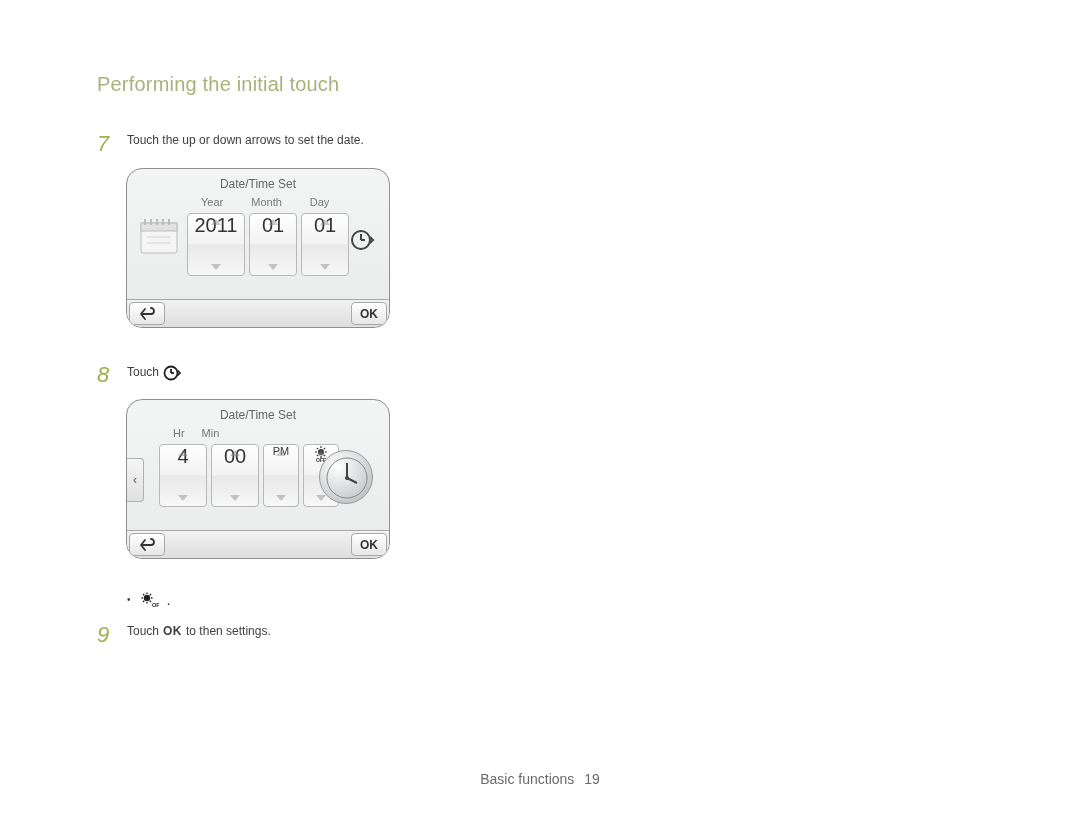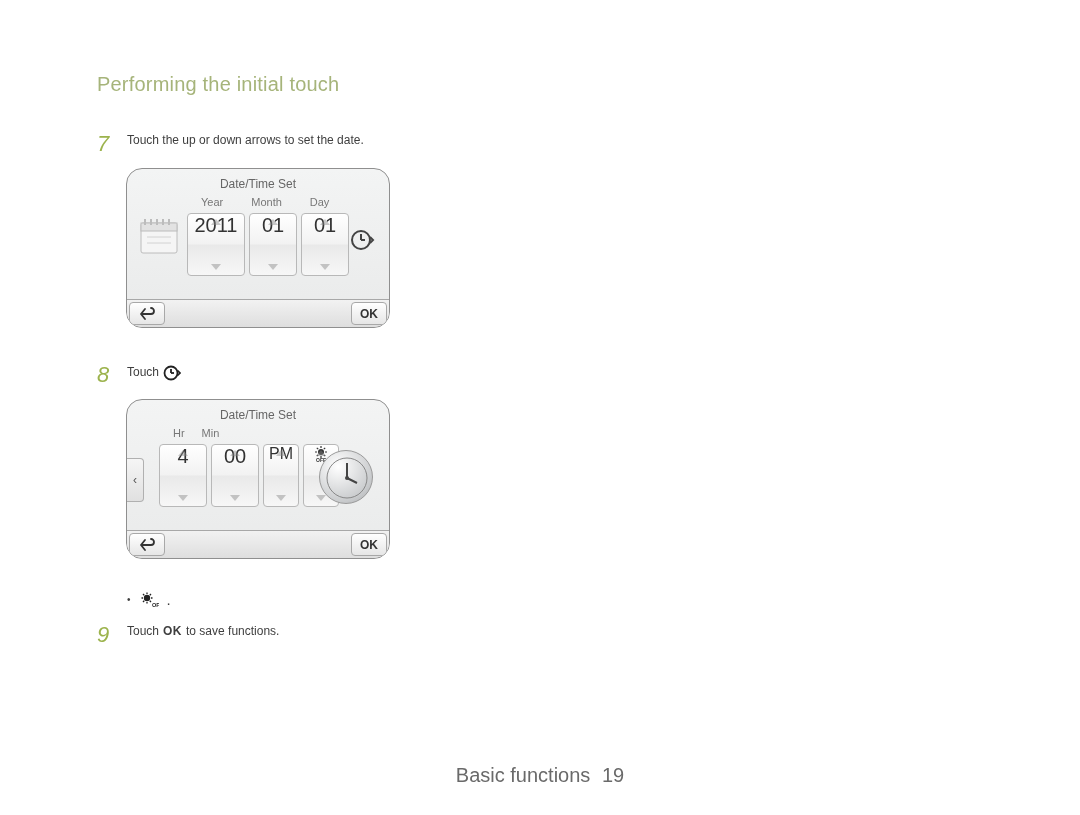--- a/index.html
+++ b/index.html
@@ -118,7 +118,7 @@
     font-weight: 400;
     color: #333;
   }
-  .spinner-val.small { font-size: 16px; }
+  .spinner-val.small { font-size: 11px; }
   .spinner::before, .spinner::after {
     content: "";
     position: absolute;

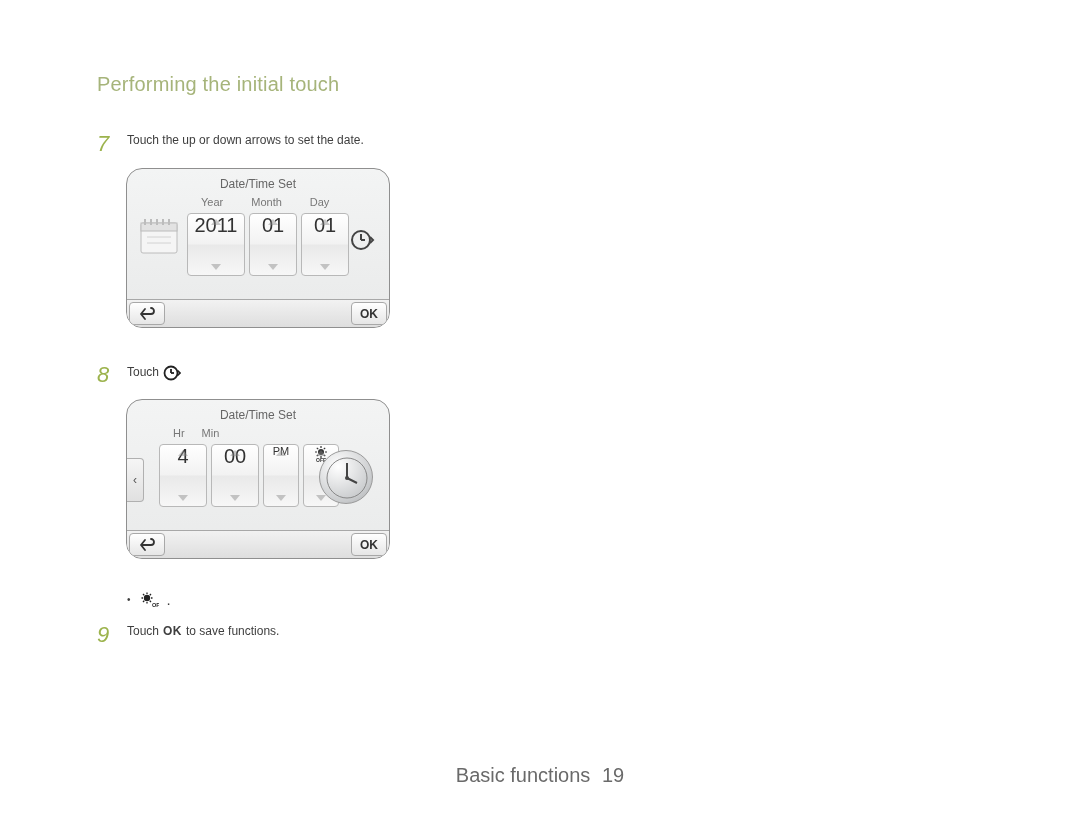--- a/index.html
+++ b/index.html
@@ -368,7 +368,7 @@
   <span class="step-text">
     <span>Touch </span>
     <span style="font-weight:bold; letter-spacing:0.5px;">OK</span>
-    <span> to save functions.</span>
+    <span> to then settings.</span>
   </span>
 </div>
 

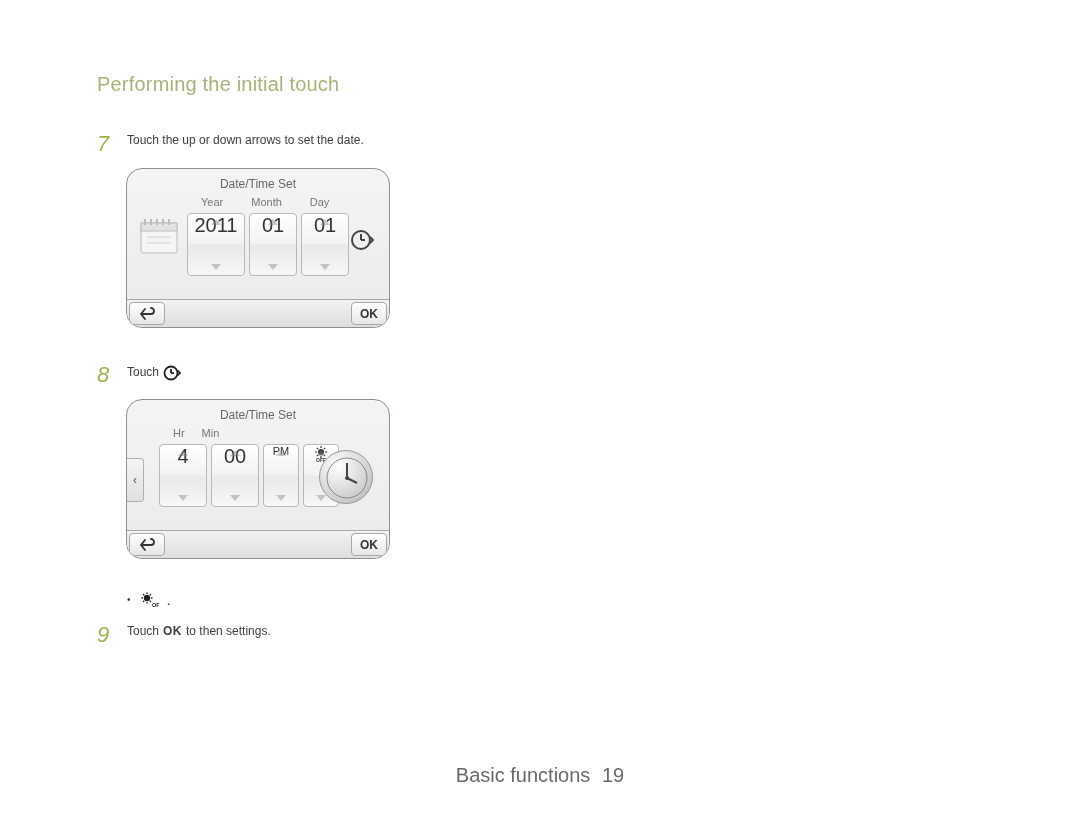--- a/index.html
+++ b/index.html
@@ -197,7 +197,7 @@
     bottom: 28px;
     left: 0; right: 0;
     text-align: center;
-    font-size: 20px;
+    font-size: 14px;
     color: #6a6a6a;
   }
   .footer .pnum { margin-left: 6px; }

